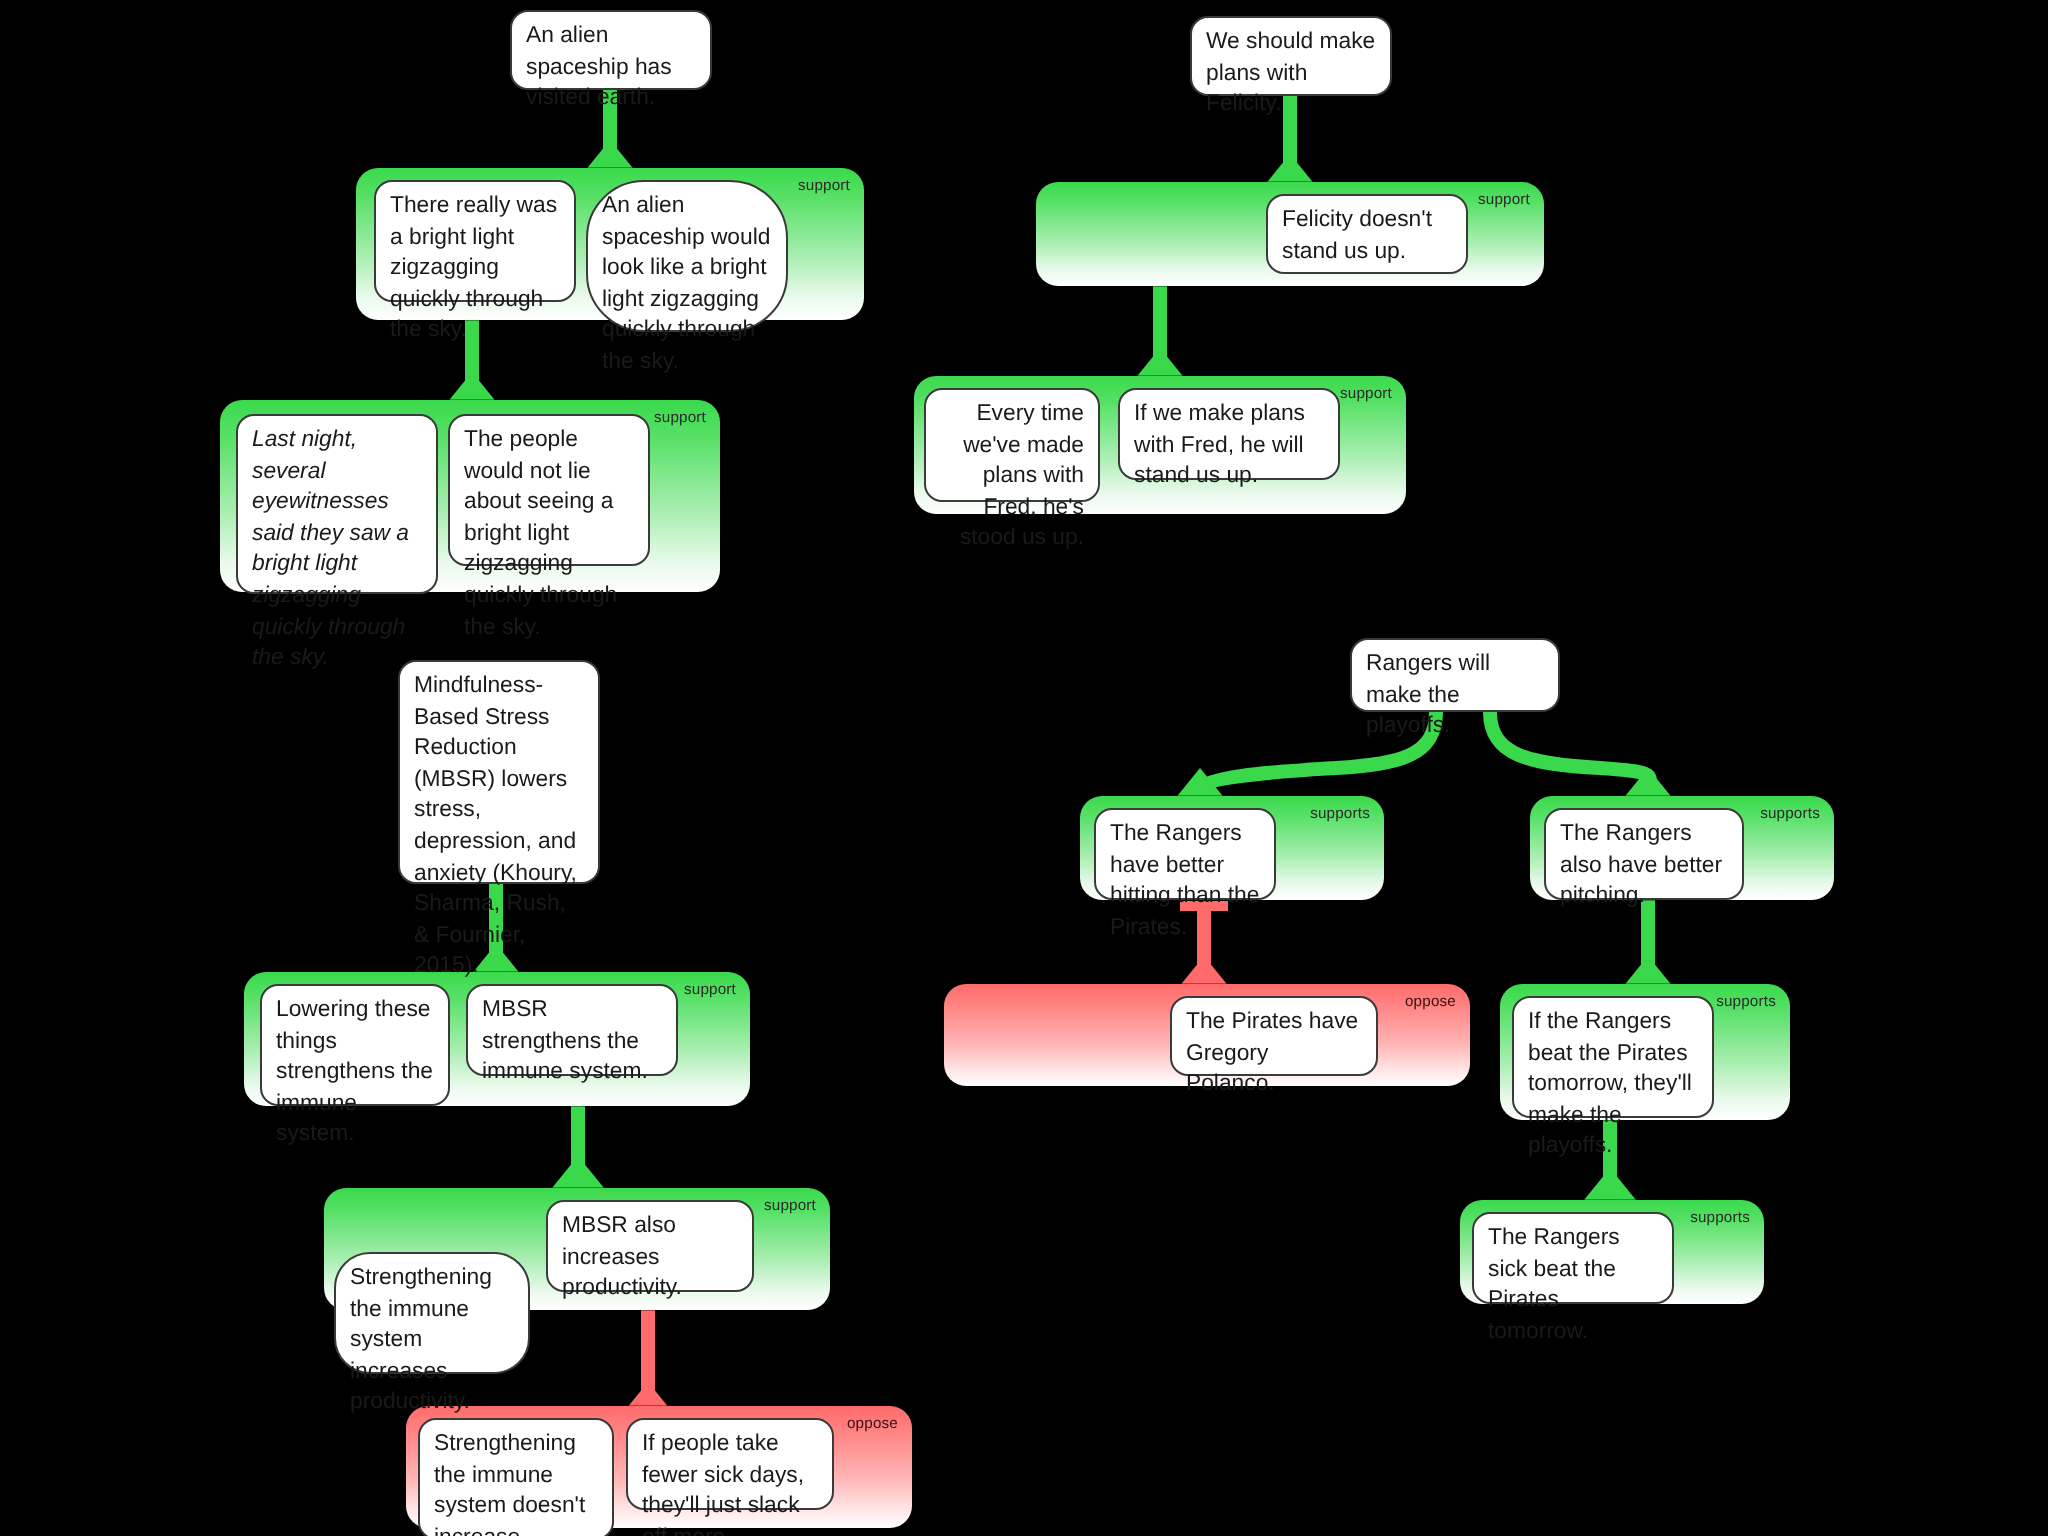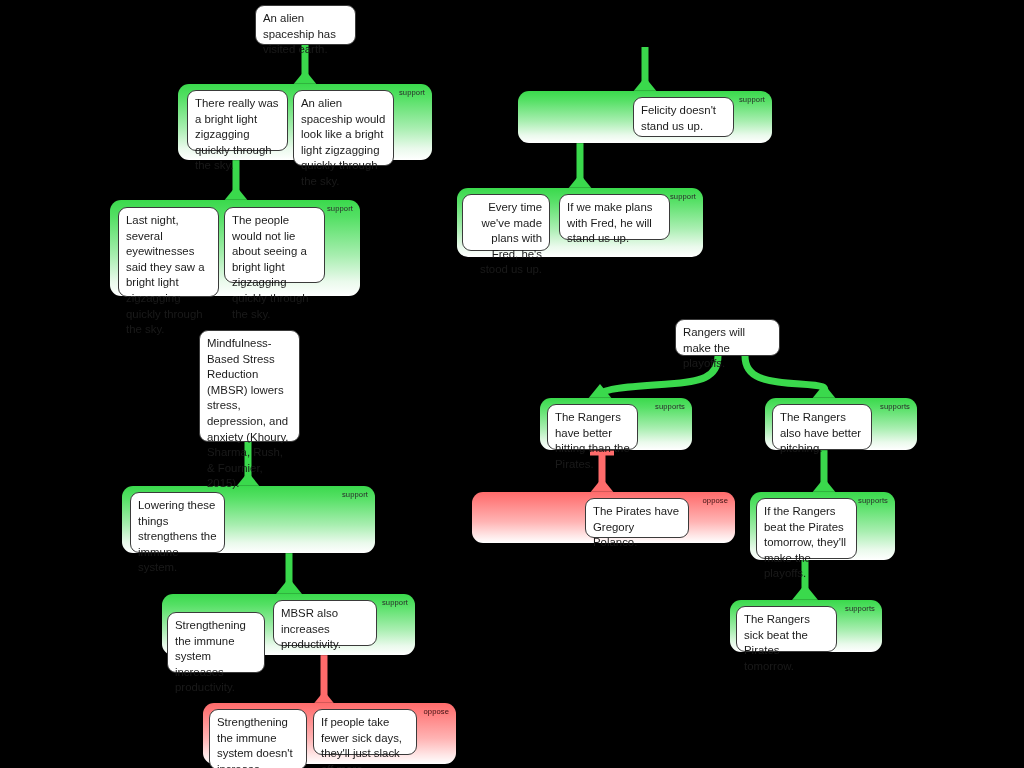--- a/index.html
+++ b/index.html
@@ -152,6 +152,7 @@
   <div class="claim" style="left:118px;top:207px;width:101px;height:90px;">Last night, several eyewitnesses said they saw a bright light zigzagging quickly through the sky.</div>
   <div class="claim" style="left:224px;top:207px;width:101px;height:76px;">The people would not lie about seeing a bright light zigzagging quickly through the sky.</div>
 
+  <div class="claim" style="left:595px;top:8px;width:101px;height:40px;">We should make plans with Felicity.</div>
 
   <div class="group support" style="left:518px;top:91px;width:254px;height:52px;">
     <span class="group-label">support</span>

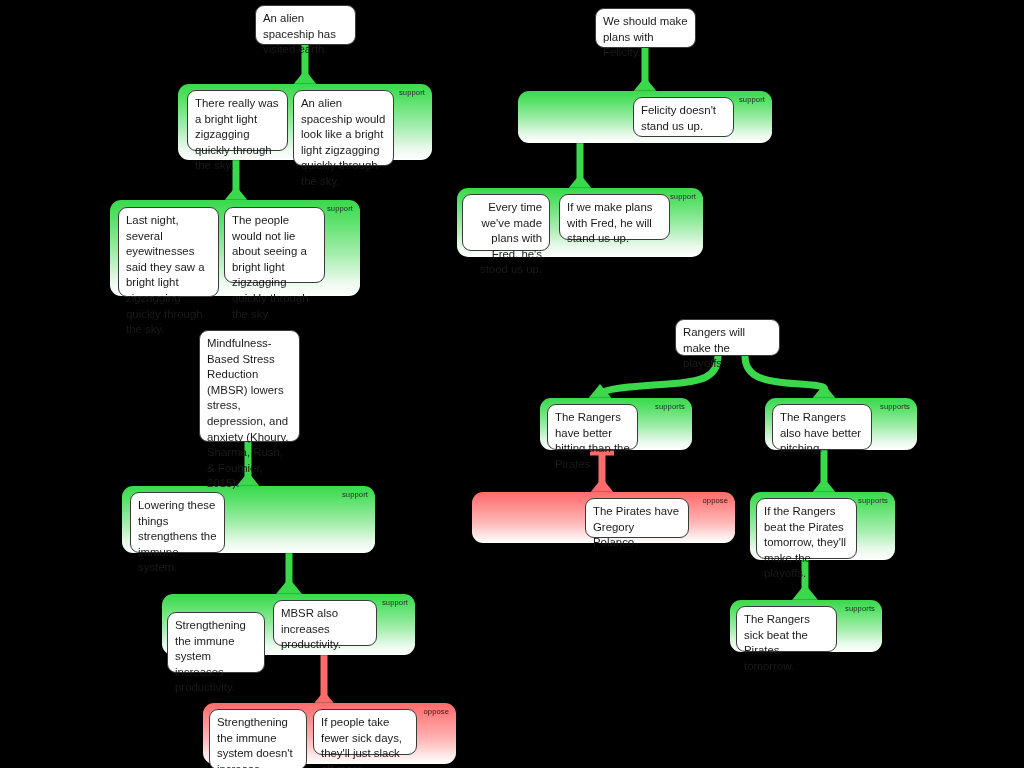--- a/index.html
+++ b/index.html
@@ -144,7 +144,7 @@
     <span class="group-label">support</span>
   </div>
   <div class="claim" style="left:187px;top:90px;width:101px;height:61px;">There really was a bright light zigzagging quickly through the sky.</div>
-  <div class="claim" style="left:293px;top:90px;width:101px;height:76px;">An alien spaceship would look like a bright light zigzagging quickly through the sky.</div>
+  <div class="claim" style="left:293px;top:90px;width:101px;height:76px;border-radius:29px;">An alien spaceship would look like a bright light zigzagging quickly through the sky.</div>
 
   <div class="group support" style="left:110px;top:200px;width:250px;height:96px;">
     <span class="group-label">support</span>

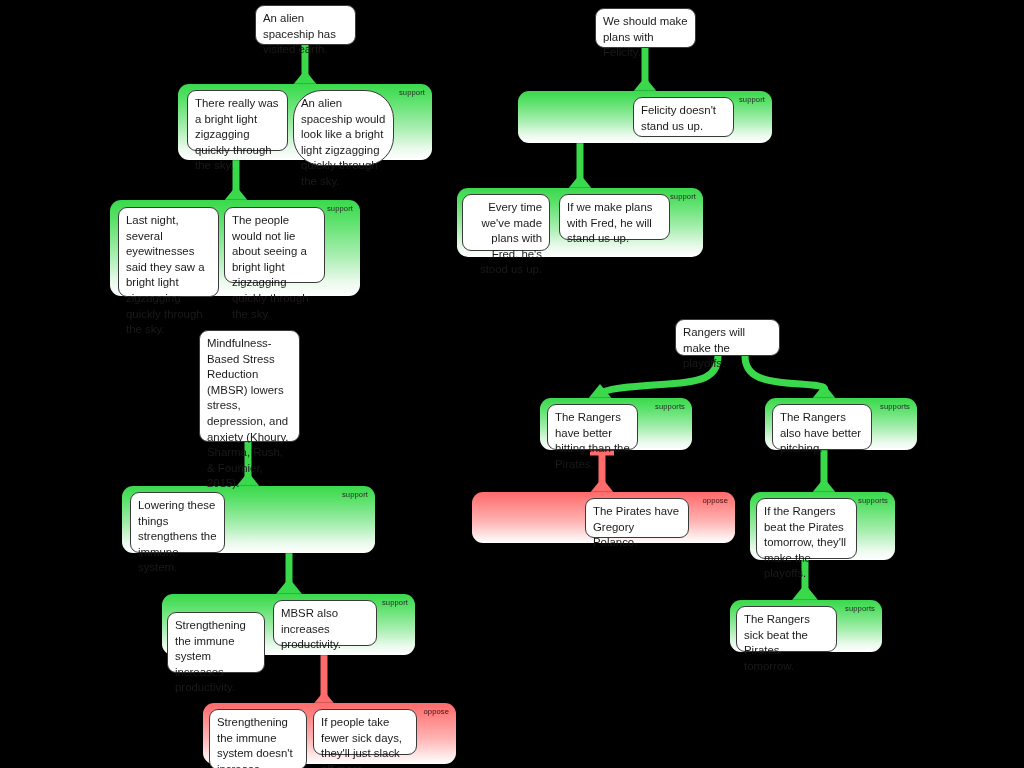--- a/index.html
+++ b/index.html
@@ -149,7 +149,7 @@
   <div class="group support" style="left:110px;top:200px;width:250px;height:96px;">
     <span class="group-label">support</span>
   </div>
-  <div class="claim" style="left:118px;top:207px;width:101px;height:90px;">Last night, several eyewitnesses said they saw a bright light zigzagging quickly through the sky.</div>
+  <div class="claim" style="left:118px;top:207px;width:101px;height:90px;font-style:italic;">Last night, several eyewitnesses said they saw a bright light zigzagging quickly through the sky.</div>
   <div class="claim" style="left:224px;top:207px;width:101px;height:76px;">The people would not lie about seeing a bright light zigzagging quickly through the sky.</div>
 
   <div class="claim" style="left:595px;top:8px;width:101px;height:40px;">We should make plans with Felicity.</div>

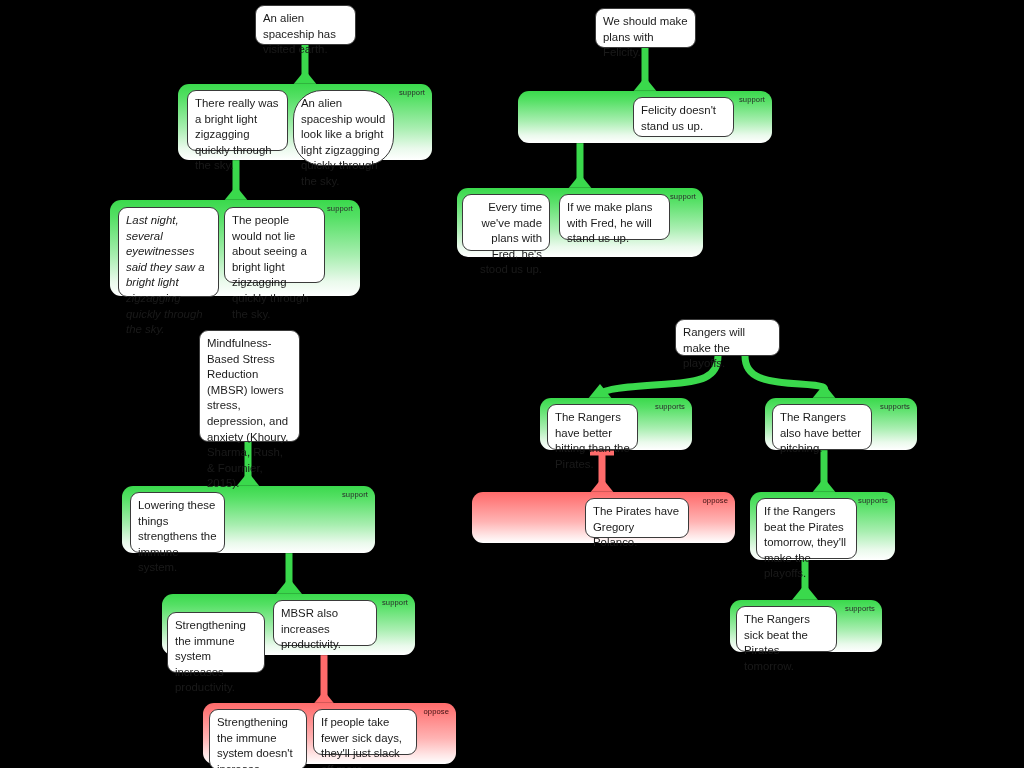--- a/index.html
+++ b/index.html
@@ -171,6 +171,7 @@
     <span class="group-label">support</span>
   </div>
   <div class="claim" style="left:130px;top:492px;width:95px;height:61px;">Lowering these things strengthens the immune system.</div>
+  <div class="claim" style="left:233px;top:492px;width:106px;height:46px;">MBSR strengthens the immune system.</div>
 
   <div class="group support" style="left:162px;top:594px;width:253px;height:61px;">
     <span class="group-label">support</span>

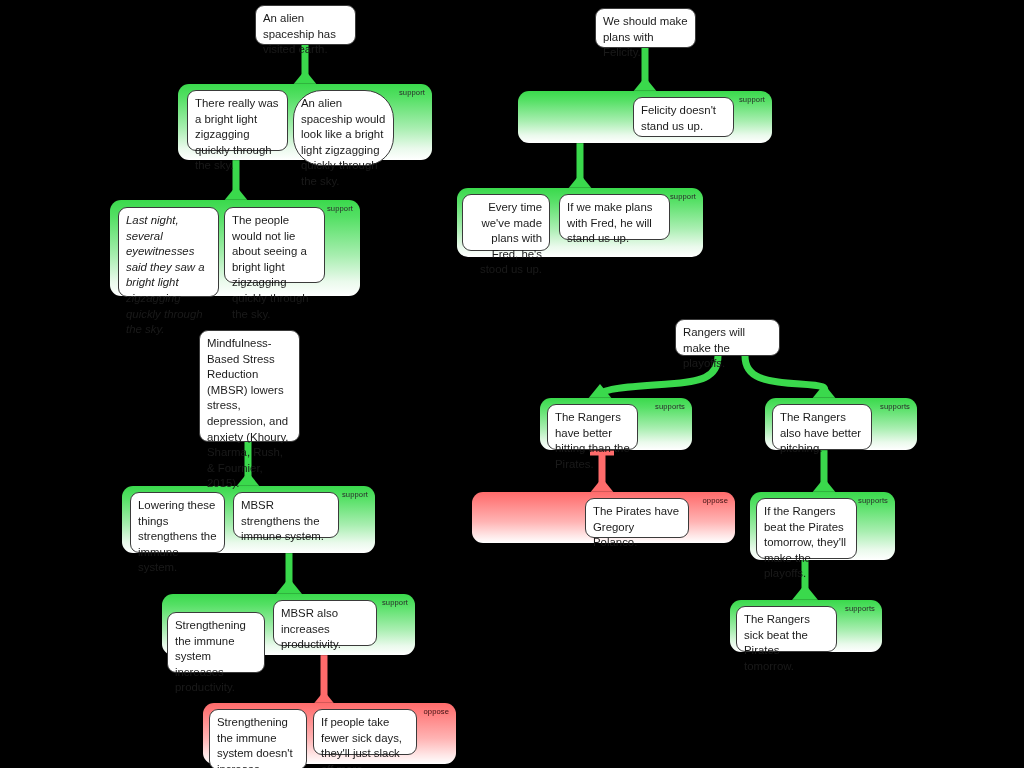--- a/index.html
+++ b/index.html
@@ -176,7 +176,7 @@
   <div class="group support" style="left:162px;top:594px;width:253px;height:61px;">
     <span class="group-label">support</span>
   </div>
-  <div class="claim" style="left:167px;top:612px;width:98px;height:61px;">Strengthening the immune system increases productivity.</div>
+  <div class="claim" style="left:167px;top:626px;width:98px;height:61px;border-radius:18px;">Strengthening the immune system increases productivity.</div>
   <div class="claim" style="left:273px;top:600px;width:104px;height:46px;">MBSR also increases productivity.</div>
 
   <div class="group oppose" style="left:203px;top:703px;width:253px;height:61px;">

